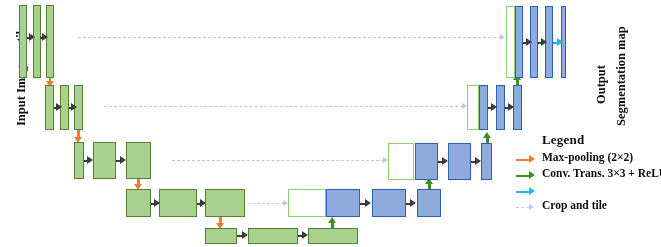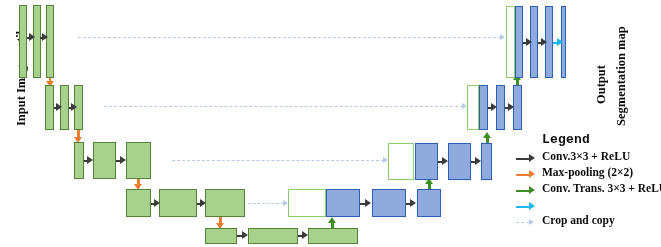--- a/index.html
+++ b/index.html
@@ -56,7 +56,7 @@
   
   #legend{position:absolute;left:516px;top:132px;width:145px;}
   .legend-title{font-weight:bold;font-size:13px;color:#0c0c0c;
-                margin-left:26px;margin-bottom:3px;letter-spacing:.2px;font-family:Liberation Mono, monospace;}
+                margin-left:26px;margin-bottom:3px;letter-spacing:.2px;}
   .legend-row{position:relative;height:16px;}
   .legend-row .lg-text{position:absolute;left:26px;top:0px;
         font-weight:bold;font-size:11.5px;color:#0c0c0c;white-space:nowrap;}

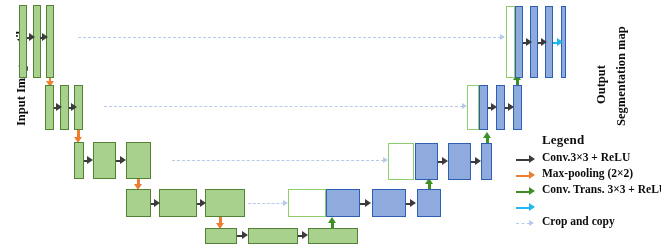--- a/index.html
+++ b/index.html
@@ -241,15 +241,6 @@
   <div id="legend">
     <div class="legend-title">Legend</div>
 
-    <div class="legend-row">
-      <div class="lg-ico">
-        <div class="arrow ah" style="left:0;top:0;width:19px;">
-          <div class="shaft" style="width:14px;"></div>
-            <div class="head" style="left:13px;"></div>
-          </div>
-      </div>
-      <span class="lg-text">Conv.3×3 + ReLU</span>
-    </div>
 
     <div class="legend-row">
       <div class="lg-ico">

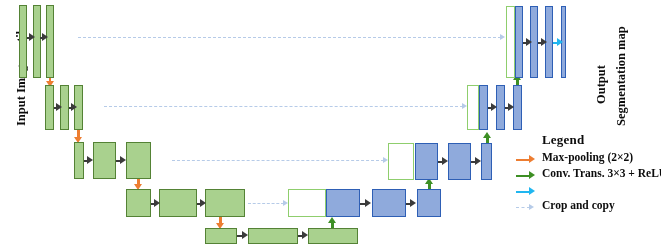--- a/index.html
+++ b/index.html
@@ -278,7 +278,7 @@
             <div class="head" style="left:13px;"></div>
           </div>
       </div>
-      <span class="lg-text">Crop and copy</span>
+      <span class="lg-text">Crop and tile</span>
     </div>
   </div>
 

